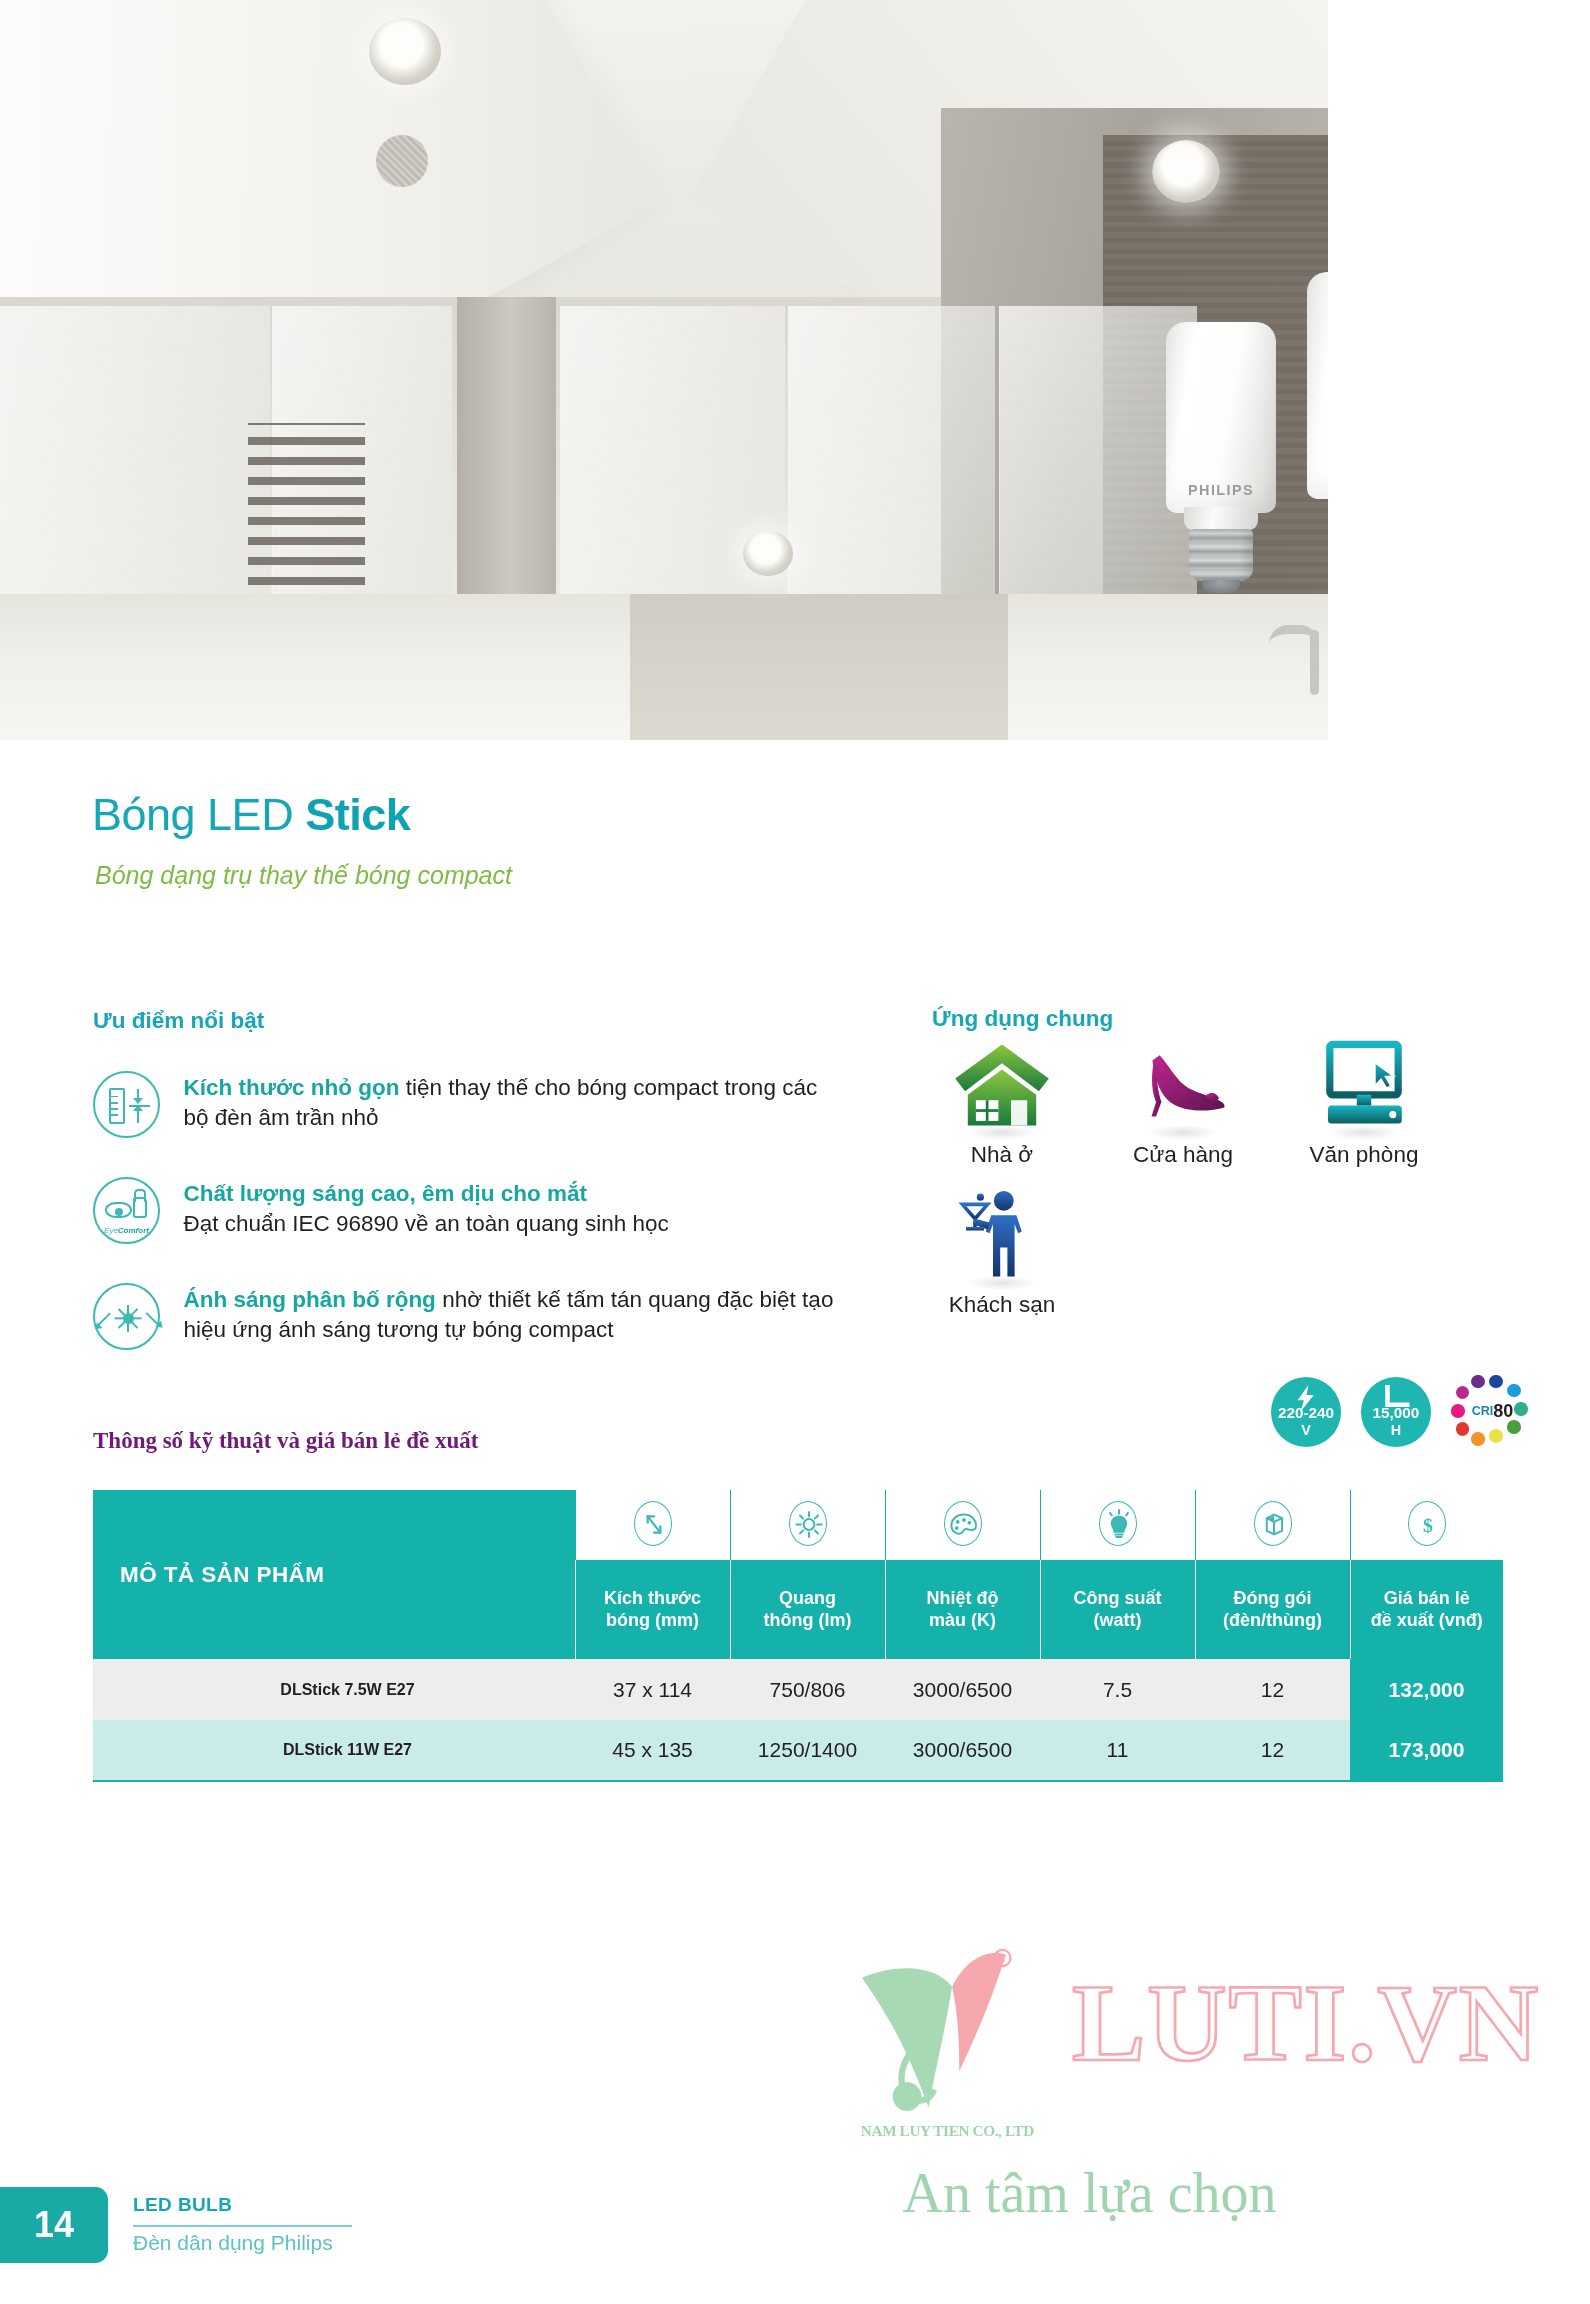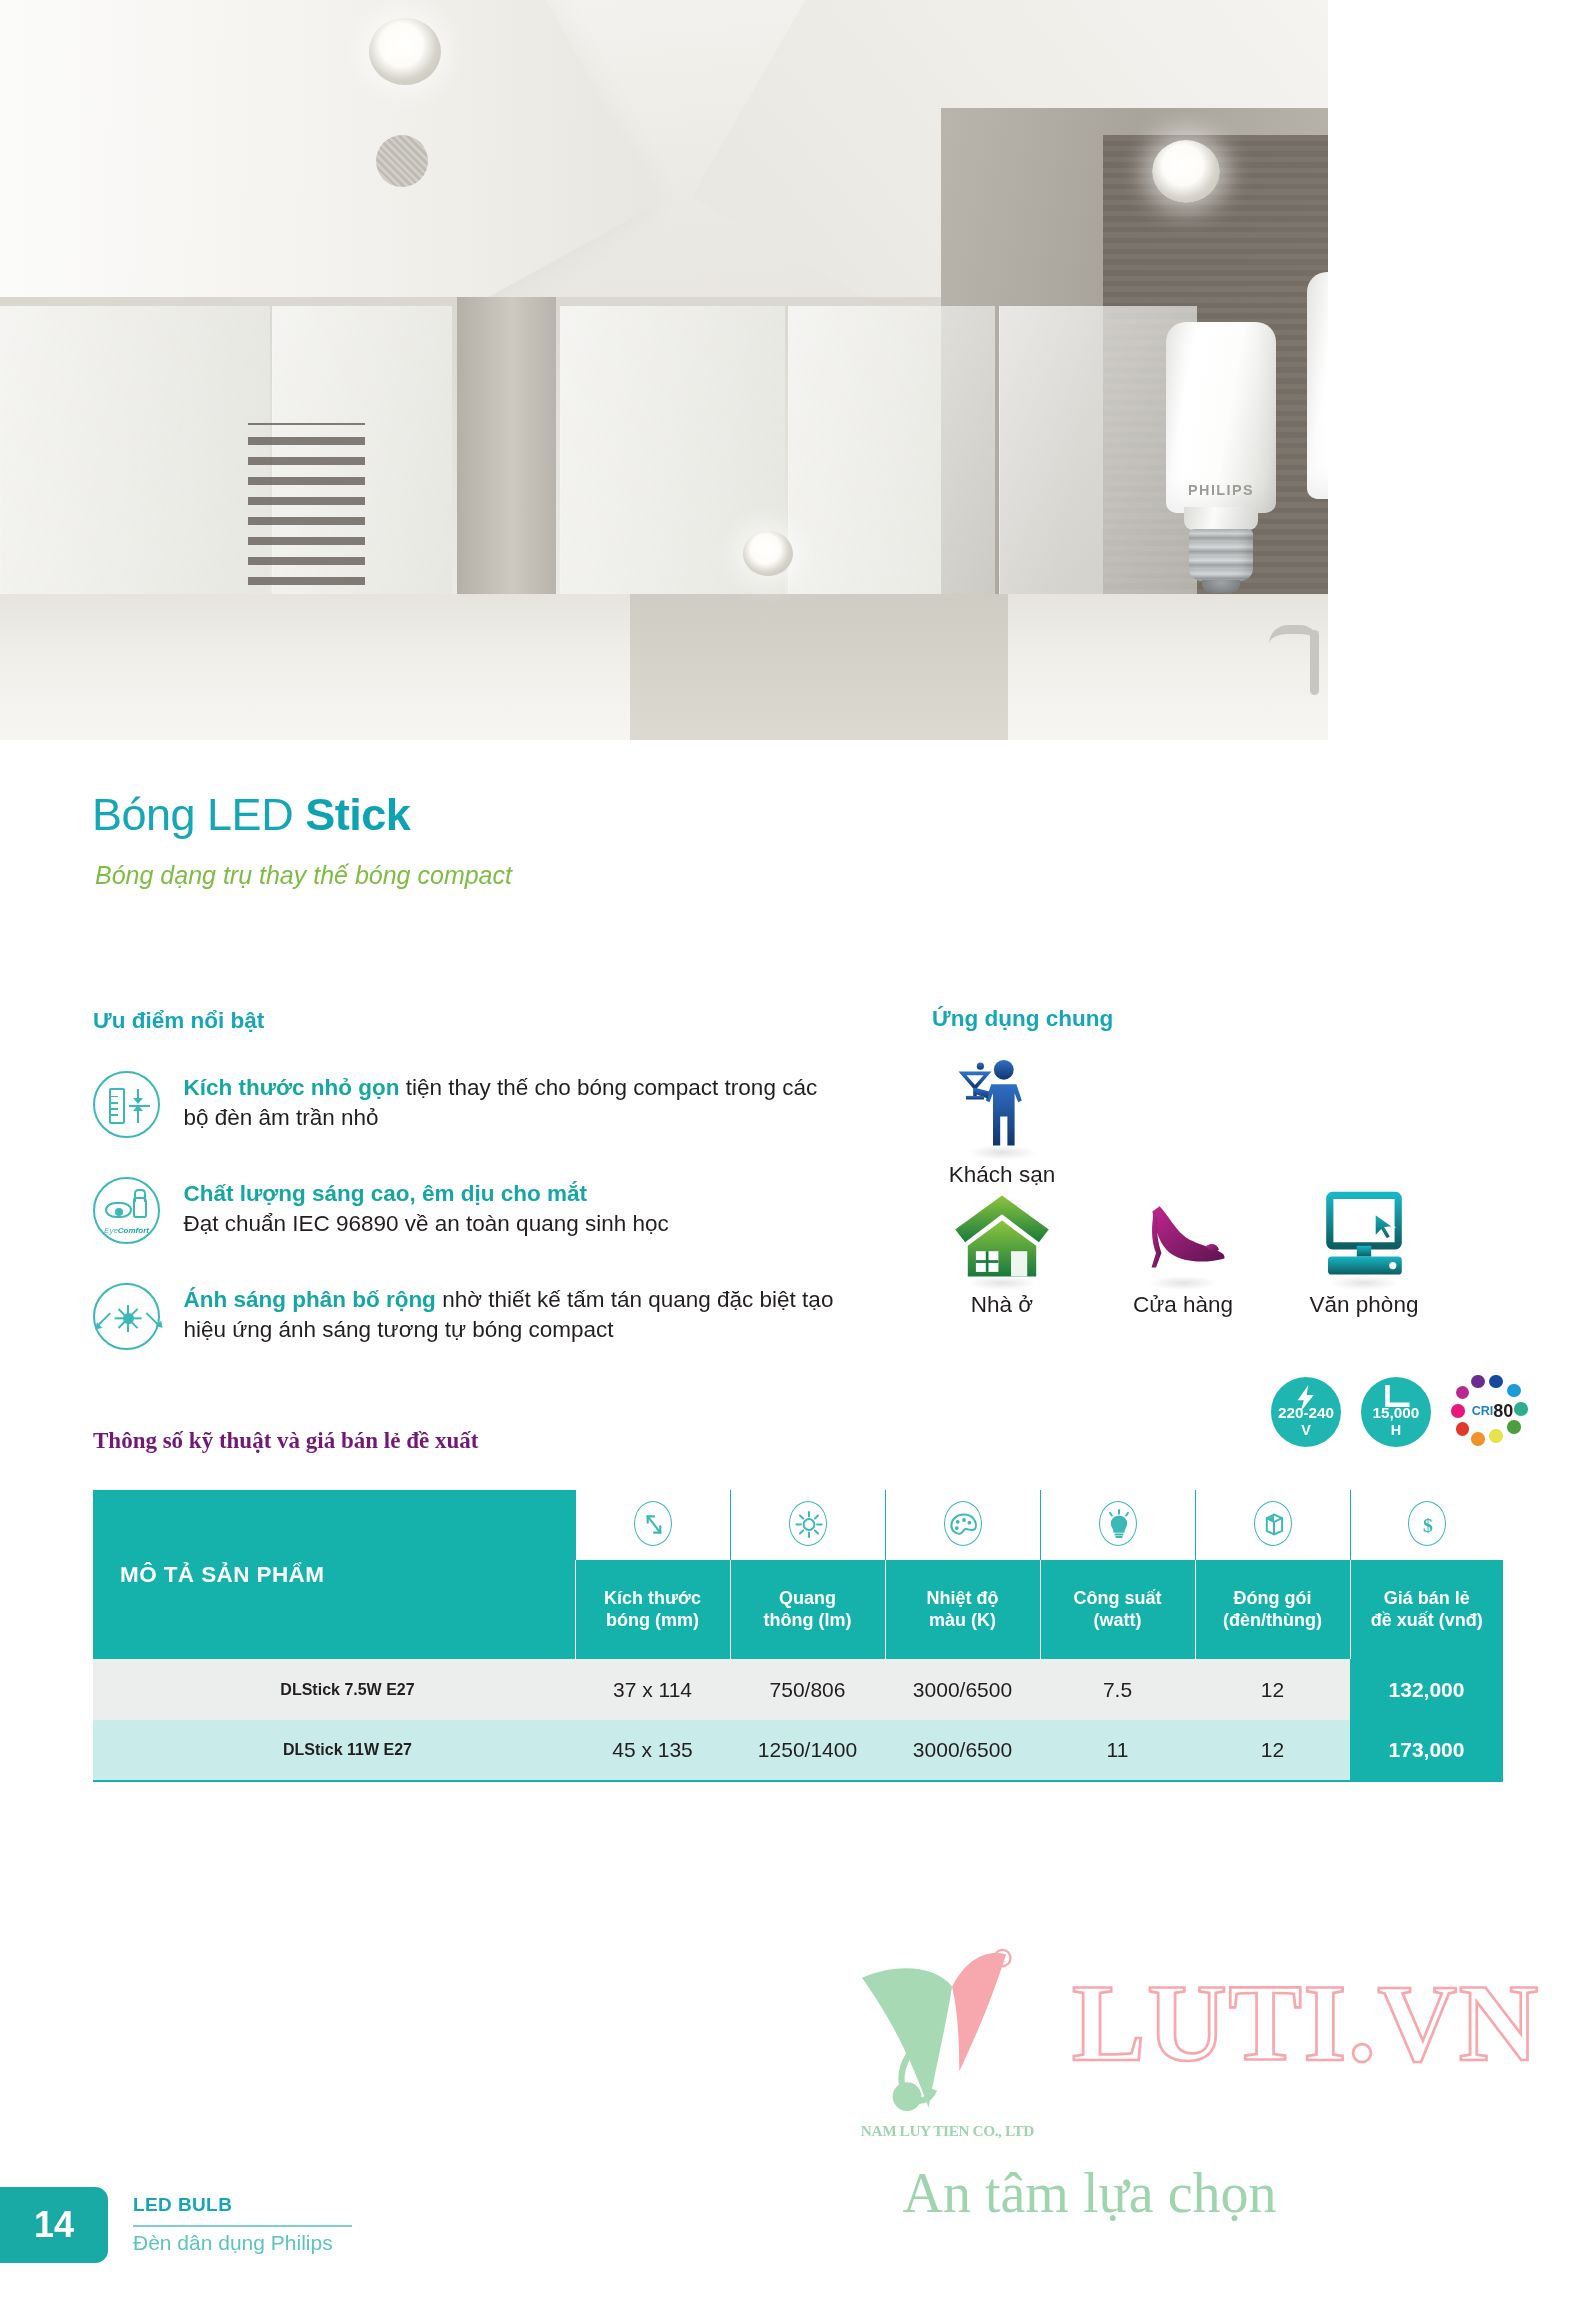--- a/index.html
+++ b/index.html
@@ -445,6 +445,70 @@
 <div class="sec-head" style="left:932px; top:1006px;">Ứng dụng chung</div>
 
 <div class="apps">
+  <div class="app-row">
+
+    <div class="app">
+      <div class="app-ico">
+        <svg width="108" height="94" viewBox="0 0 120 104">
+          <defs>
+              <linearGradient id="gH" x1="0" y1="0" x2="0" y2="1">
+            <stop offset="0" stop-color="#8cc63f"></stop>
+                <stop offset="1" stop-color="#1a7a3c"></stop>
+          </linearGradient>
+            </defs>
+          <path d="M60 8 L112 46 L101 60 L60 29 L19 60 L8 46 Z" fill="url(#gH)"></path>
+          <path d="M60 36 L98 64 L98 98 L22 98 L22 64 Z" fill="url(#gH)"></path>
+          <rect x="31" y="70" width="25" height="23" fill="#fff"></rect>
+          <rect x="42" y="70" width="3" height="23" fill="#1a7a3c"></rect>
+          <rect x="31" y="80" width="25" height="3" fill="#1a7a3c"></rect>
+          <rect x="70" y="70" width="18" height="28" fill="#fff" opacity=".92"></rect>
+        </svg>
+        <div class="app-reflect"></div>
+      </div>
+      <div class="app-lbl">Nhà ở</div>
+    </div>
+
+    <div class="app">
+      <div class="app-ico">
+        <svg width="108" height="94" viewBox="0 0 120 104">
+          <defs>
+              <linearGradient id="gS" x1="0" y1="0" x2="1" y2="1">
+            <stop offset="0" stop-color="#c0268e"></stop>
+                <stop offset="1" stop-color="#5c1450"></stop>
+          </linearGradient>
+            </defs>
+          <path d="M26 26 C30 52 36 68 52 76 C68 84 92 82 106 78 C108 72 96 68 84 64
+                   C72 60 62 56 54 46 C46 36 40 26 34 20 Z" fill="url(#gS)"></path>
+          <path d="M27 30 C24 48 26 62 30 72 L25 88 L30 88 L36 72 C32 60 30 46 32 32 Z" fill="url(#gS)"></path>
+          <path d="M86 64 C92 60 98 62 100 68 C96 72 90 70 86 66 Z" fill="url(#gS)"></path>
+        </svg>
+        <div class="app-reflect"></div>
+      </div>
+      <div class="app-lbl">Cửa hàng</div>
+    </div>
+
+    <div class="app">
+      <div class="app-ico">
+        <svg width="108" height="94" viewBox="0 0 120 104">
+          <defs>
+              <linearGradient id="gO" x1="0" y1="0" x2="0" y2="1">
+            <stop offset="0" stop-color="#18b5c4"></stop>
+                <stop offset="1" stop-color="#0d5e63"></stop>
+          </linearGradient>
+            </defs>
+          <rect x="22" y="8" width="76" height="56" rx="3" fill="none" stroke="url(#gO)" stroke-width="8"></rect>
+          <rect x="52" y="64" width="16" height="12" fill="url(#gO)"></rect>
+          <rect x="20" y="76" width="82" height="20" rx="4" fill="url(#gO)"></rect>
+          <circle cx="92" cy="86" r="4" fill="#fff"></circle>
+          <path d="M72 28 L72 54 L79 47 L85 57 L90 54 L84 44 L93 43 Z" fill="url(#gO)" stroke="#fff" stroke-width="2"></path>
+        </svg>
+        <div class="app-reflect"></div>
+      </div>
+      <div class="app-lbl">Văn phòng</div>
+    </div>
+
+  </div>
+
   <div class="app-row" style="margin-top:20px;">
     <div class="app">
       <div class="app-ico">
@@ -467,70 +531,6 @@
       </div>
       <div class="app-lbl">Khách sạn</div>
     </div>
-  </div>
-
-  <div class="app-row">
-
-    <div class="app">
-      <div class="app-ico">
-        <svg width="108" height="94" viewBox="0 0 120 104">
-          <defs>
-              <linearGradient id="gH" x1="0" y1="0" x2="0" y2="1">
-            <stop offset="0" stop-color="#8cc63f"></stop>
-                <stop offset="1" stop-color="#1a7a3c"></stop>
-          </linearGradient>
-            </defs>
-          <path d="M60 8 L112 46 L101 60 L60 29 L19 60 L8 46 Z" fill="url(#gH)"></path>
-          <path d="M60 36 L98 64 L98 98 L22 98 L22 64 Z" fill="url(#gH)"></path>
-          <rect x="31" y="70" width="25" height="23" fill="#fff"></rect>
-          <rect x="42" y="70" width="3" height="23" fill="#1a7a3c"></rect>
-          <rect x="31" y="80" width="25" height="3" fill="#1a7a3c"></rect>
-          <rect x="70" y="70" width="18" height="28" fill="#fff" opacity=".92"></rect>
-        </svg>
-        <div class="app-reflect"></div>
-      </div>
-      <div class="app-lbl">Nhà ở</div>
-    </div>
-
-    <div class="app">
-      <div class="app-ico">
-        <svg width="108" height="94" viewBox="0 0 120 104">
-          <defs>
-              <linearGradient id="gS" x1="0" y1="0" x2="1" y2="1">
-            <stop offset="0" stop-color="#c0268e"></stop>
-                <stop offset="1" stop-color="#5c1450"></stop>
-          </linearGradient>
-            </defs>
-          <path d="M26 26 C30 52 36 68 52 76 C68 84 92 82 106 78 C108 72 96 68 84 64
-                   C72 60 62 56 54 46 C46 36 40 26 34 20 Z" fill="url(#gS)"></path>
-          <path d="M27 30 C24 48 26 62 30 72 L25 88 L30 88 L36 72 C32 60 30 46 32 32 Z" fill="url(#gS)"></path>
-          <path d="M86 64 C92 60 98 62 100 68 C96 72 90 70 86 66 Z" fill="url(#gS)"></path>
-        </svg>
-        <div class="app-reflect"></div>
-      </div>
-      <div class="app-lbl">Cửa hàng</div>
-    </div>
-
-    <div class="app">
-      <div class="app-ico">
-        <svg width="108" height="94" viewBox="0 0 120 104">
-          <defs>
-              <linearGradient id="gO" x1="0" y1="0" x2="0" y2="1">
-            <stop offset="0" stop-color="#18b5c4"></stop>
-                <stop offset="1" stop-color="#0d5e63"></stop>
-          </linearGradient>
-            </defs>
-          <rect x="22" y="8" width="76" height="56" rx="3" fill="none" stroke="url(#gO)" stroke-width="8"></rect>
-          <rect x="52" y="64" width="16" height="12" fill="url(#gO)"></rect>
-          <rect x="20" y="76" width="82" height="20" rx="4" fill="url(#gO)"></rect>
-          <circle cx="92" cy="86" r="4" fill="#fff"></circle>
-          <path d="M72 28 L72 54 L79 47 L85 57 L90 54 L84 44 L93 43 Z" fill="url(#gO)" stroke="#fff" stroke-width="2"></path>
-        </svg>
-        <div class="app-reflect"></div>
-      </div>
-      <div class="app-lbl">Văn phòng</div>
-    </div>
-
   </div>
 </div>
 

